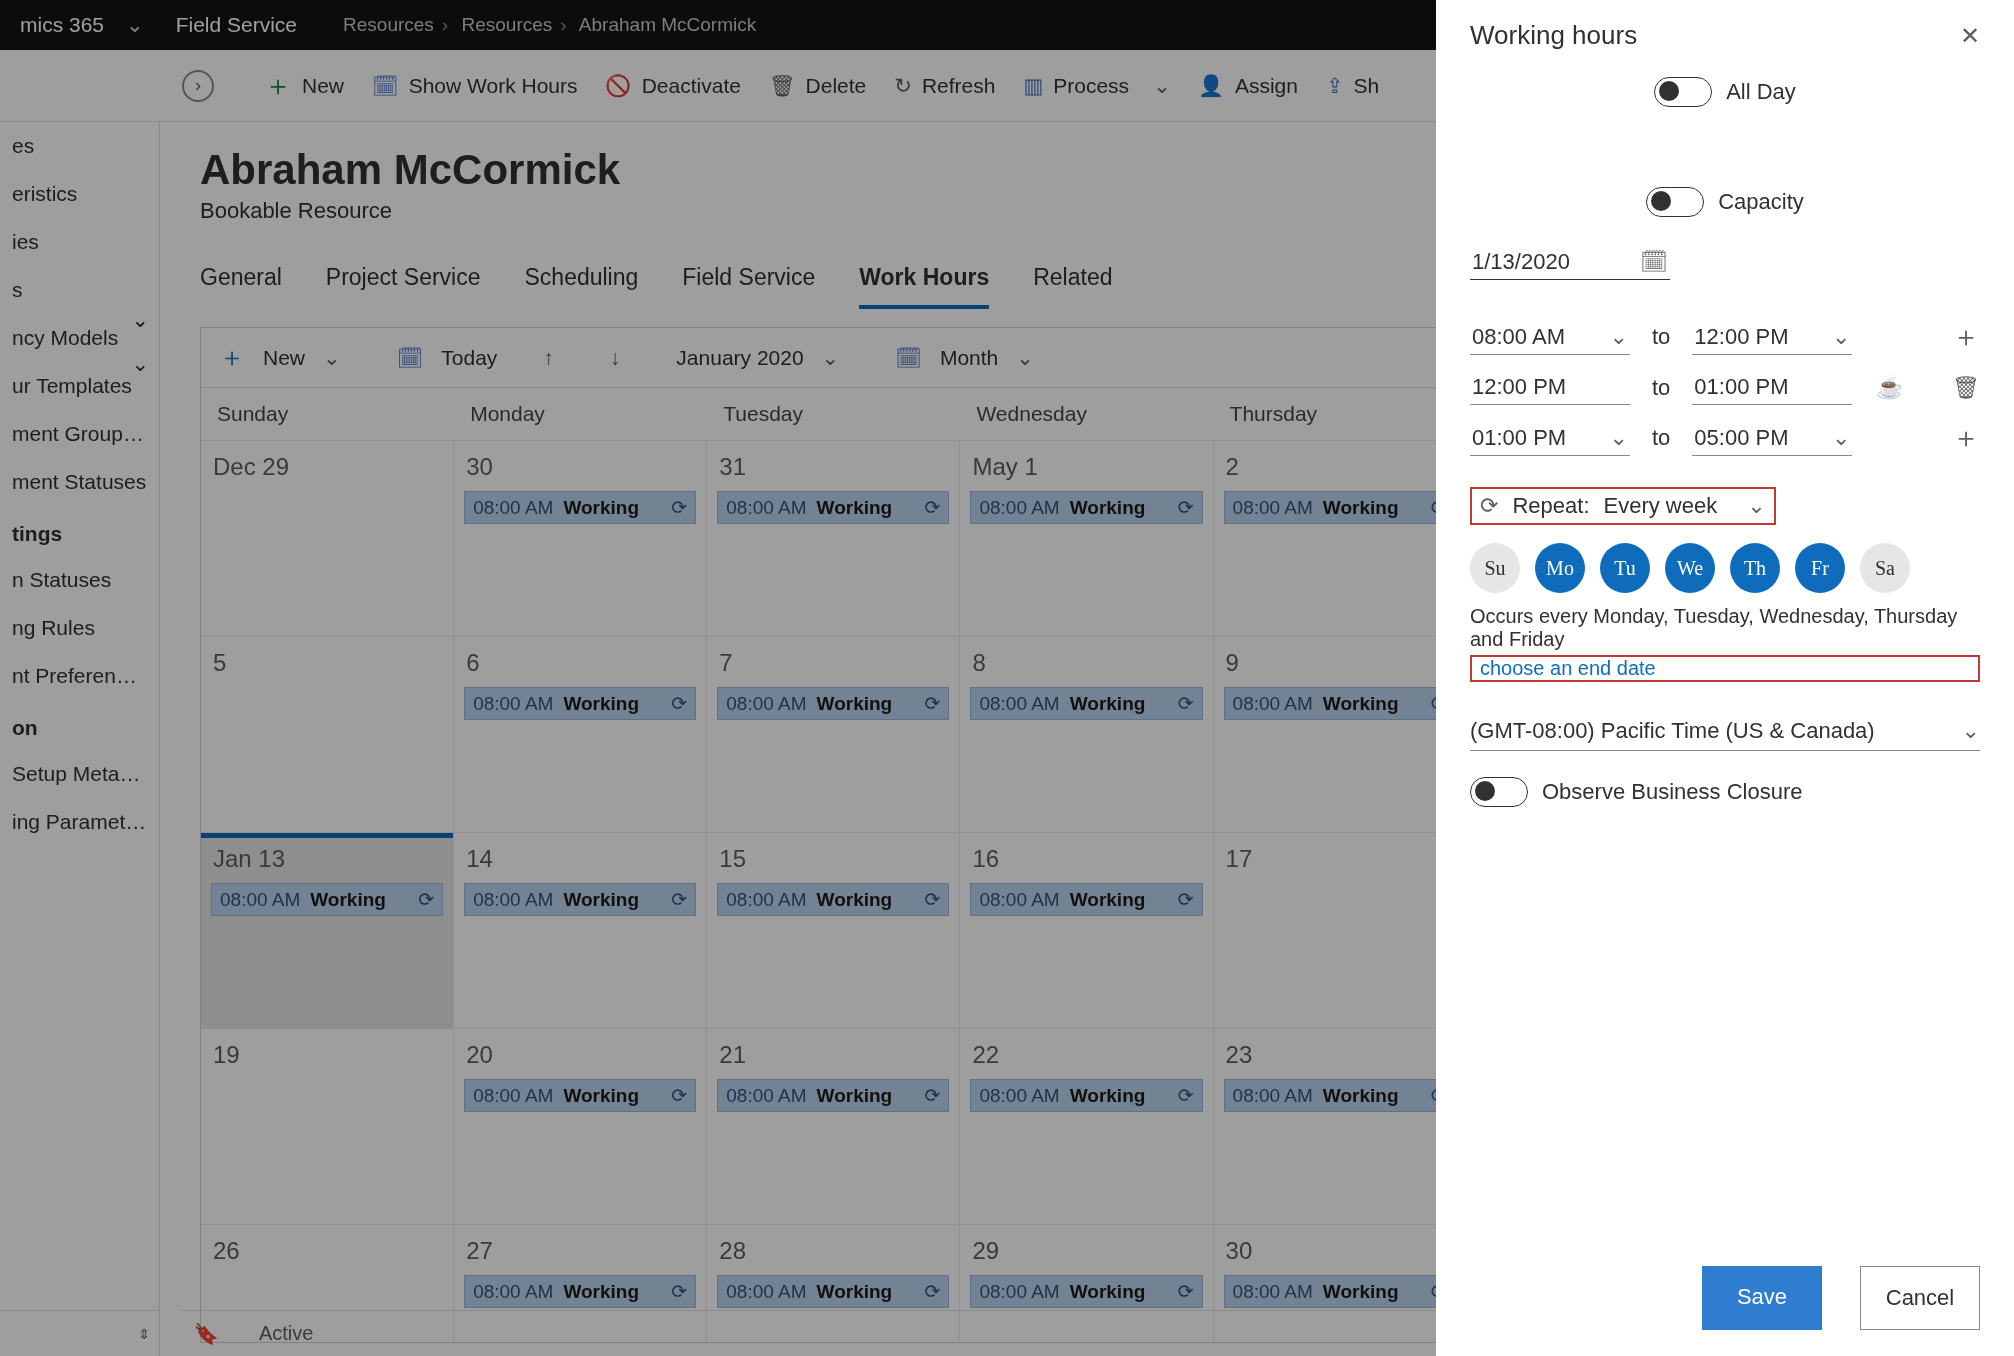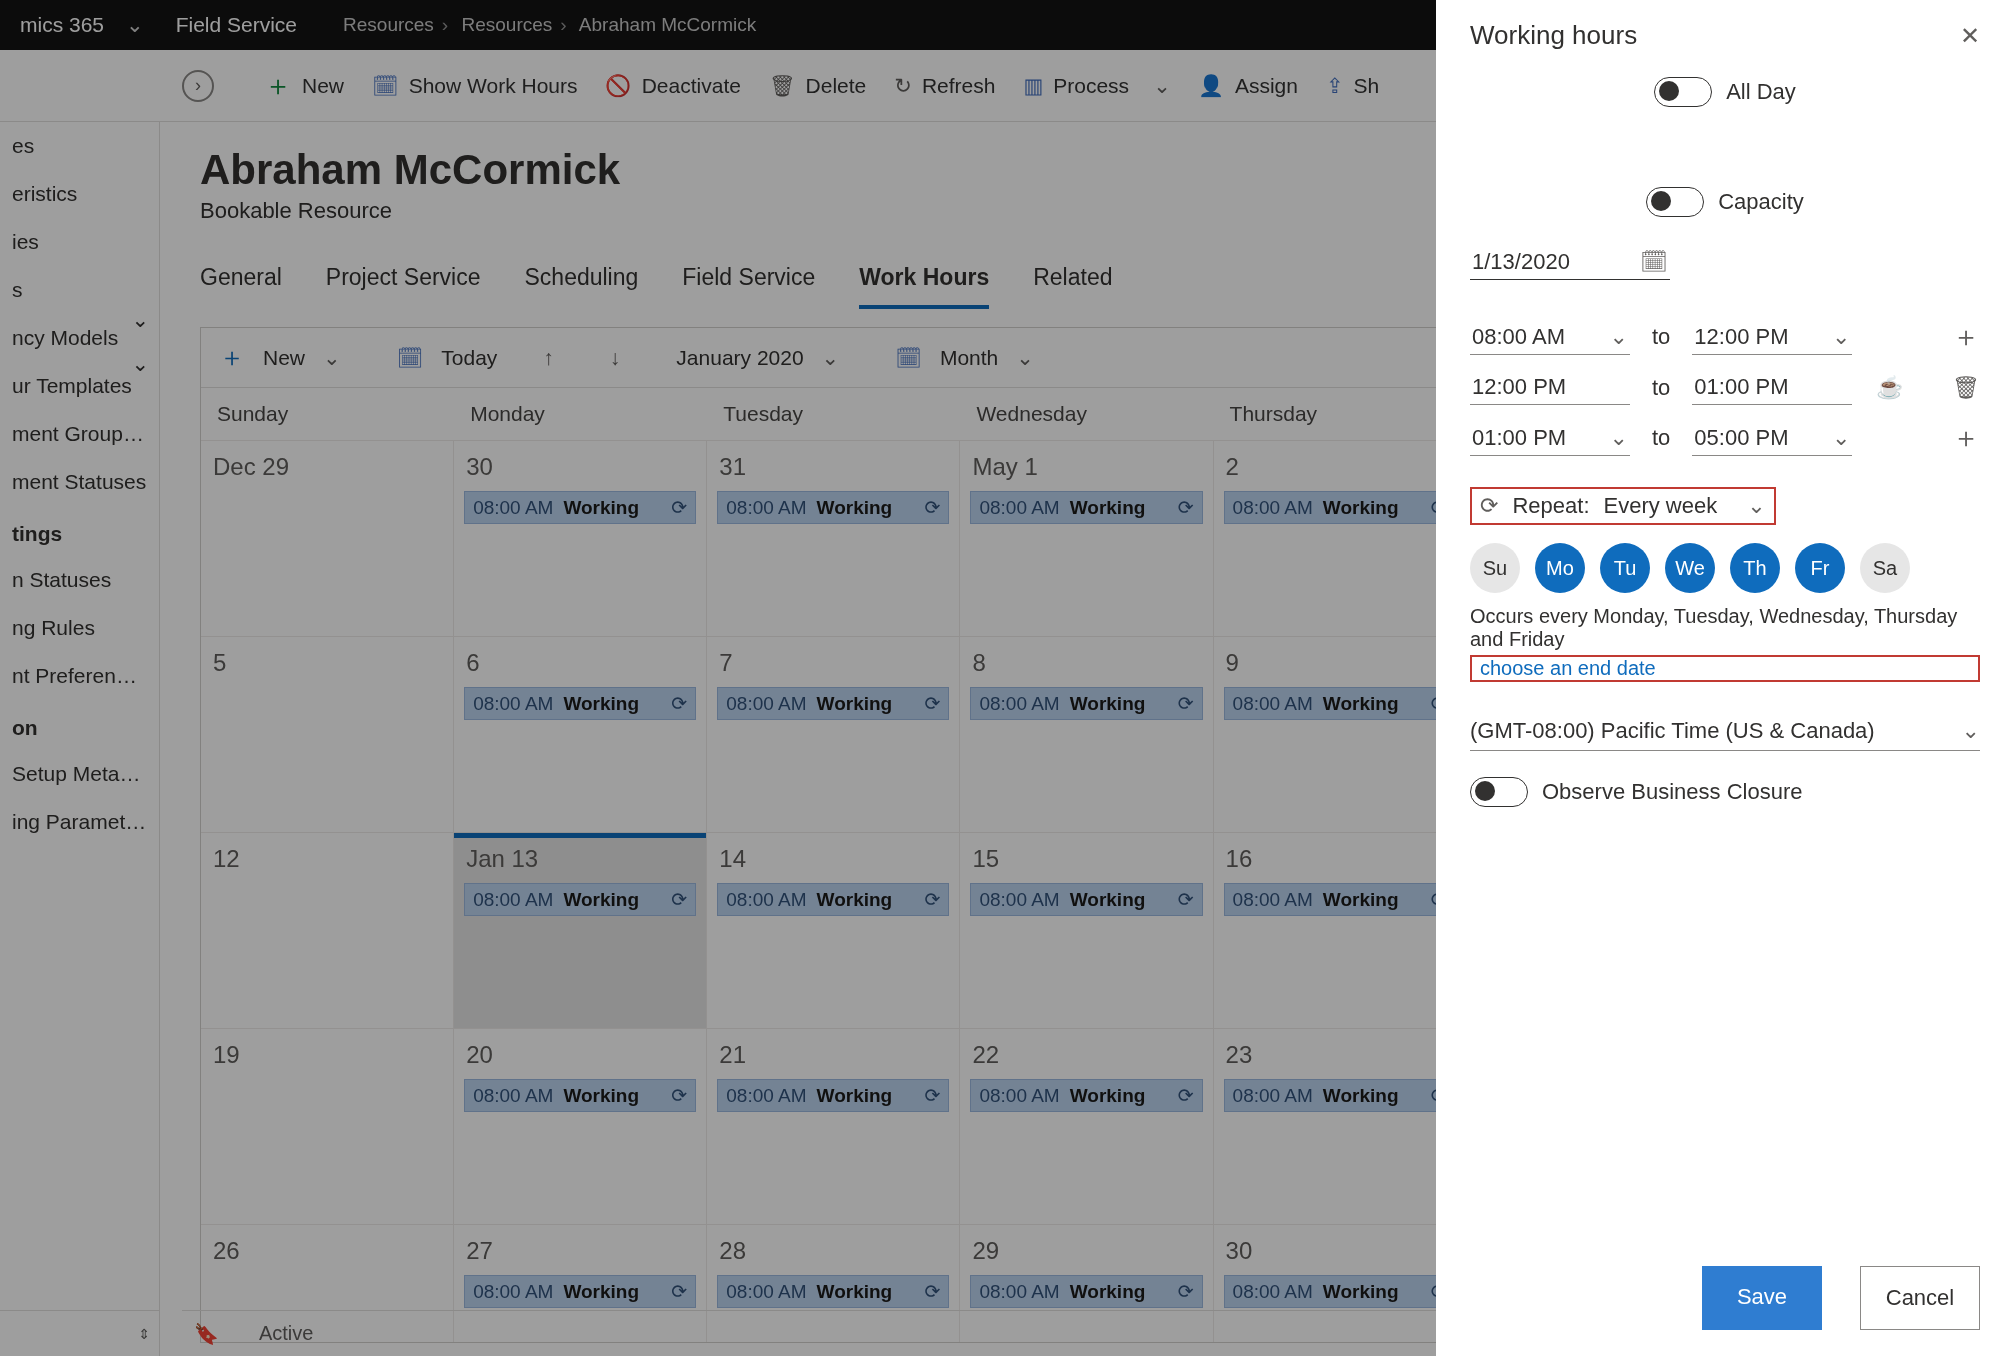--- a/index.html
+++ b/index.html
@@ -75,7 +75,7 @@
   .repeatbox{border:2px solid #c13a32;padding:4px 8px;display:inline-flex;align-items:center;gap:14px;font-size:22px;margin-top:8px;}
   .repeatsel{display:flex;align-items:flex-end;gap:30px;}
 
-  .days{display:flex;gap:15px;margin-top:18px;}
+  .days{display:flex;gap:15px;margin-top:18px;font-family:Liberation Serif, serif;}
   .daychip{width:50px;height:50px;border-radius:50%;display:flex;align-items:center;justify-content:center;font-size:20px;}
   .daychip.on{background:#0f6cbd;color:#fff;}
   .daychip.off{background:#e6e6e6;color:#323130;}

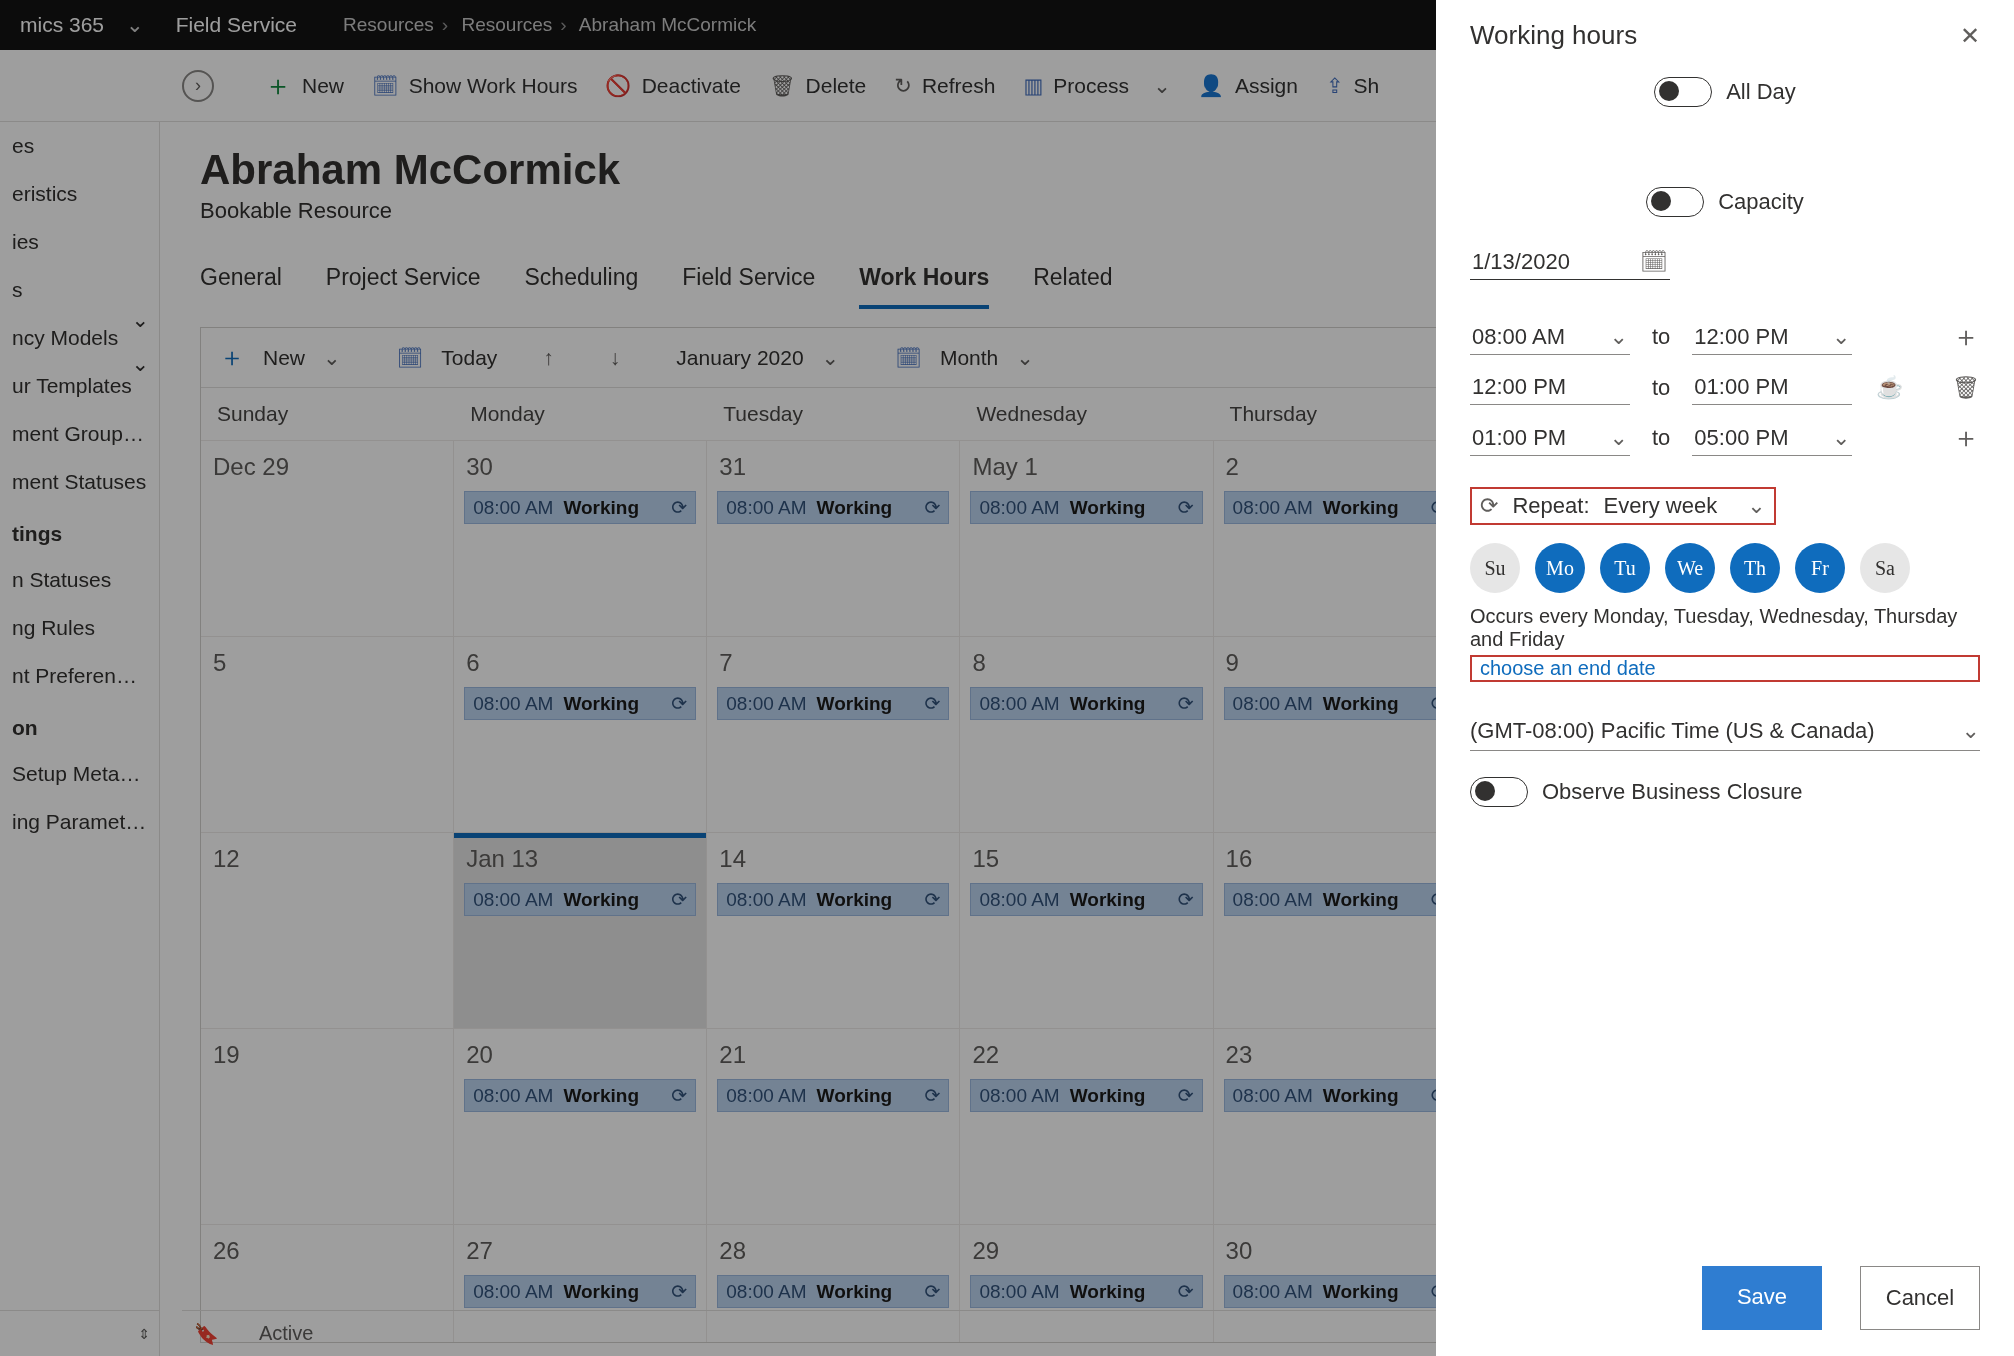--- a/index.html
+++ b/index.html
@@ -313,9 +313,6 @@
               </div>
             </div>
             <div class="week">
-              <div class="cell">
-                <div class="datenum">12</div>
-              </div>
               <div class="cell sel">
                 <div class="topline"></div>
                 <div class="datenum">Jan 13</div>

